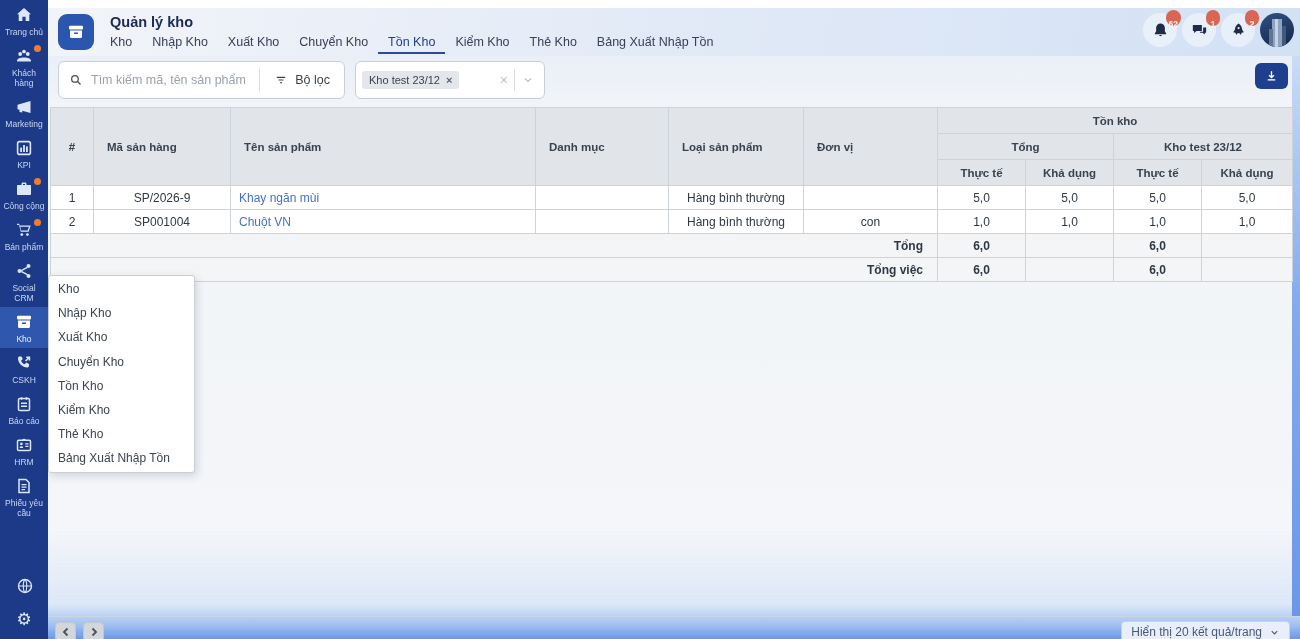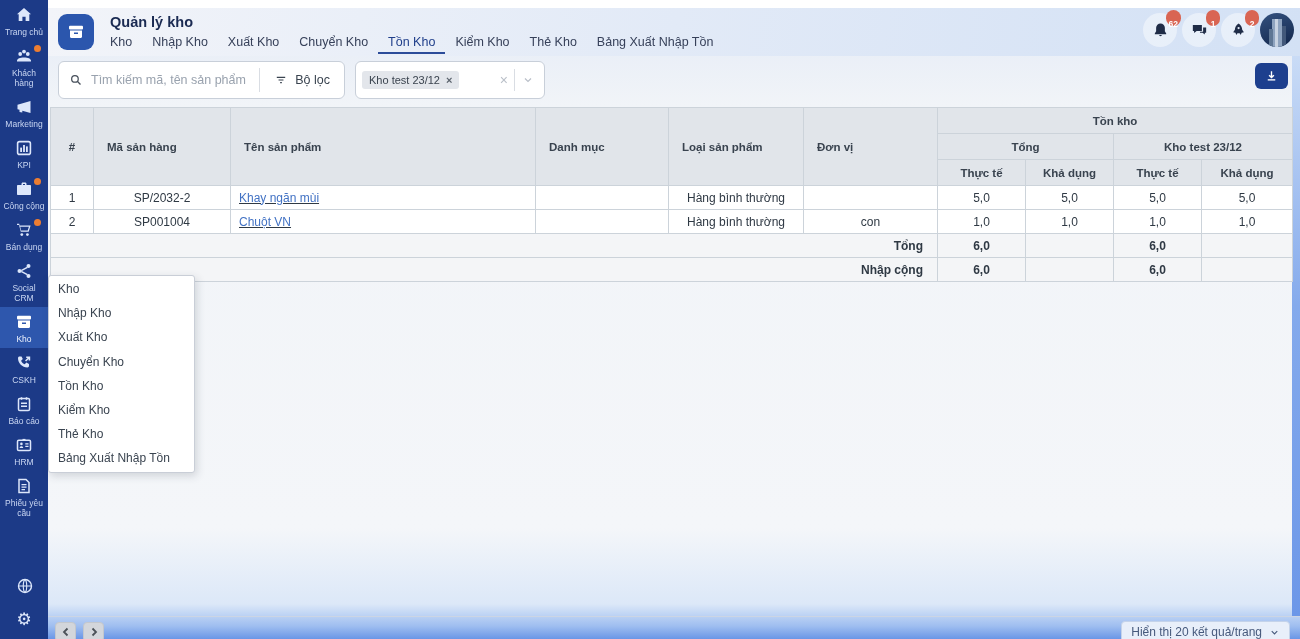--- a/index.html
+++ b/index.html
@@ -379,7 +379,7 @@
       <tbody>
         <tr>
           <td class="td-c">1</td>
-          <td class="td-c">SP/2032-2</td>
+          <td class="td-c">SP/2026-9</td>
           <td class="td-l"><span class="plink">Khay ngăn mùi</span></td>
           <td class="td-c"></td>
           <td class="td-c">Hàng bình thường</td>

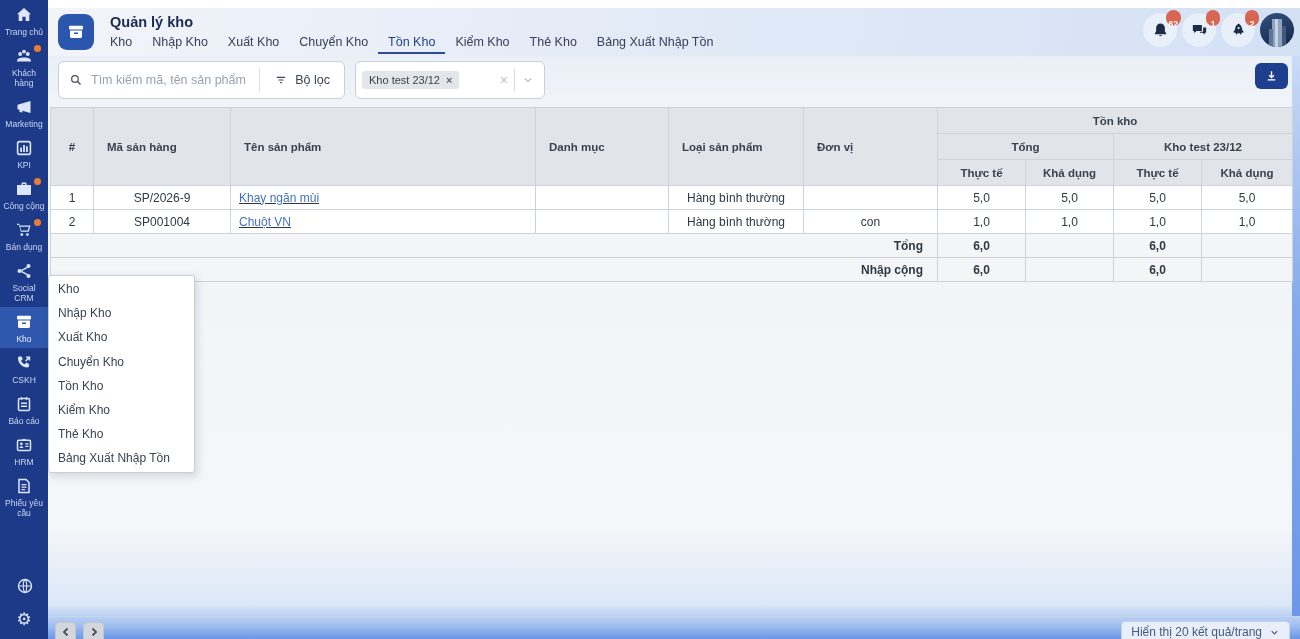--- a/index.html
+++ b/index.html
@@ -89,7 +89,7 @@
   .grid thead .left-h { text-align:left; padding-left:13px; }
   .grid thead .cen-h { text-align:center; }
   .td-c { text-align:center; }
-  .td-l { text-align:left;text-decoration:underline; }
+  .td-l { text-align:left; }
   .plink { color:#4272c4; cursor:pointer; }
   .total-row td { background:#f4f5f7; font-weight:bold; }
   .total-label { text-align:right; padding-right:14px !important; }

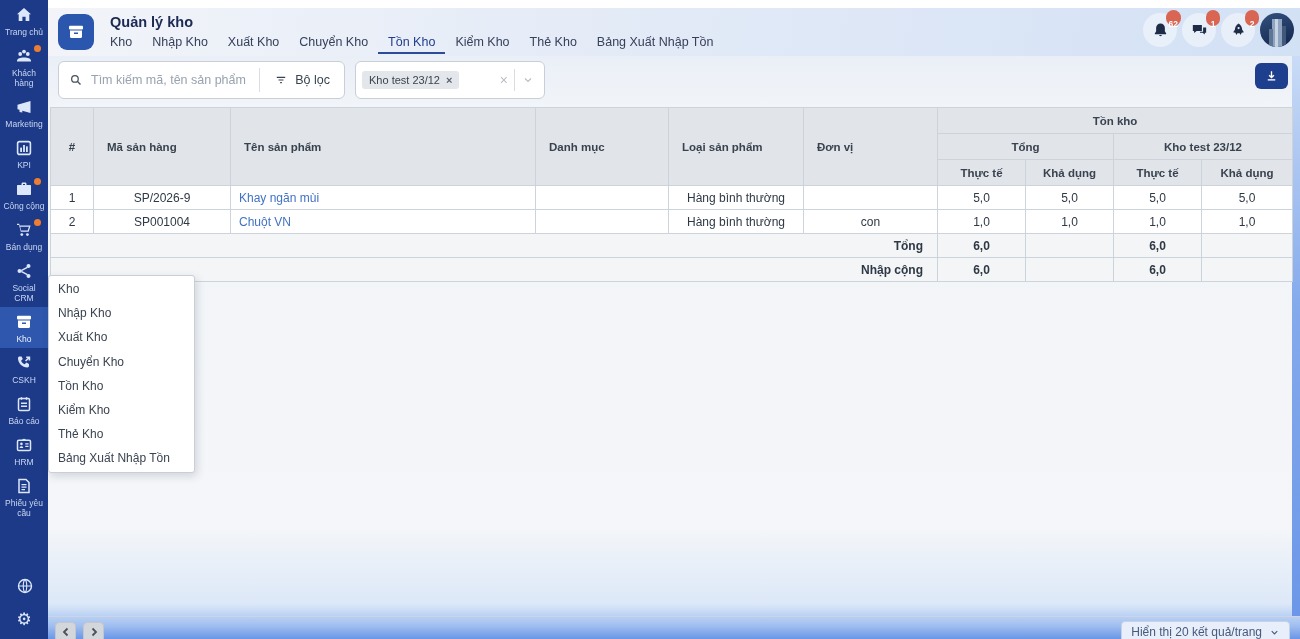--- a/index.html
+++ b/index.html
@@ -175,7 +175,7 @@
           </svg>
         <span class="s-dot"></span>
       </span>
-      <span class="s-label">Bán dụng</span>
+      <span class="s-label">Bán phẩm</span>
     </a>
     <a class="s-item">
       <span class="s-icon">

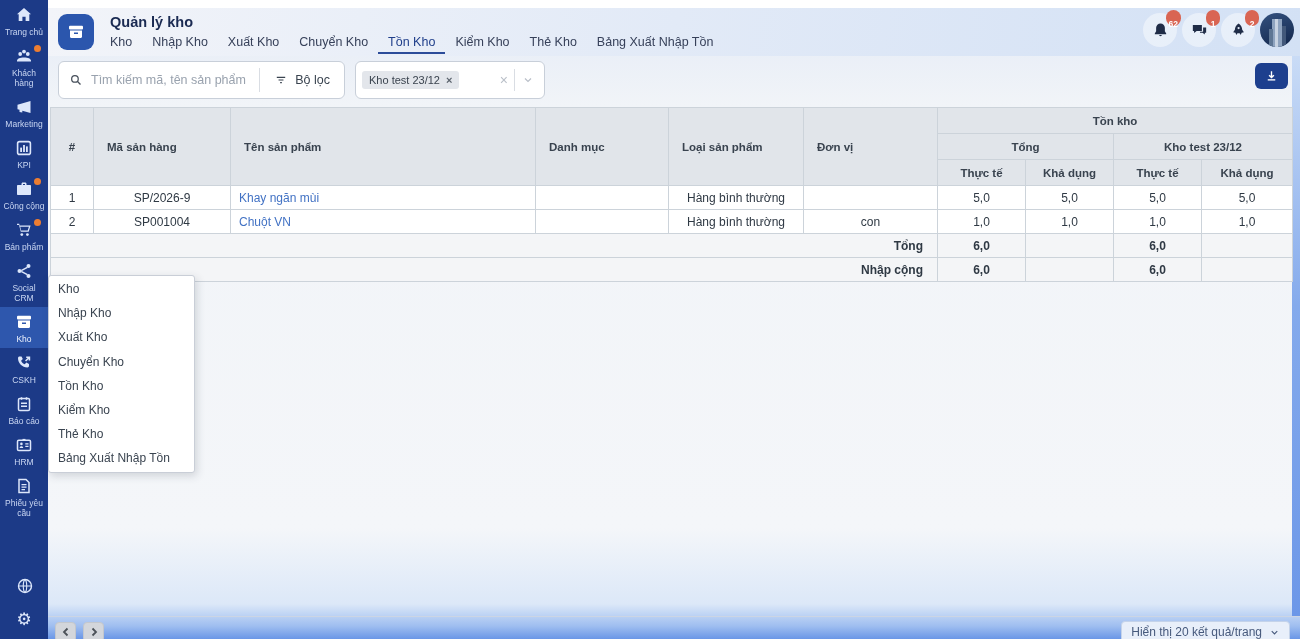--- a/index.html
+++ b/index.html
@@ -409,7 +409,7 @@
           <td class="td-c"></td>
         </tr>
         <tr class="total-row">
-          <td colspan="6" class="total-label">Nhập cộng</td>
+          <td colspan="6" class="total-label">Tổng việc</td>
           <td class="td-c">6,0</td>
           <td class="td-c"></td>
           <td class="td-c">6,0</td>

